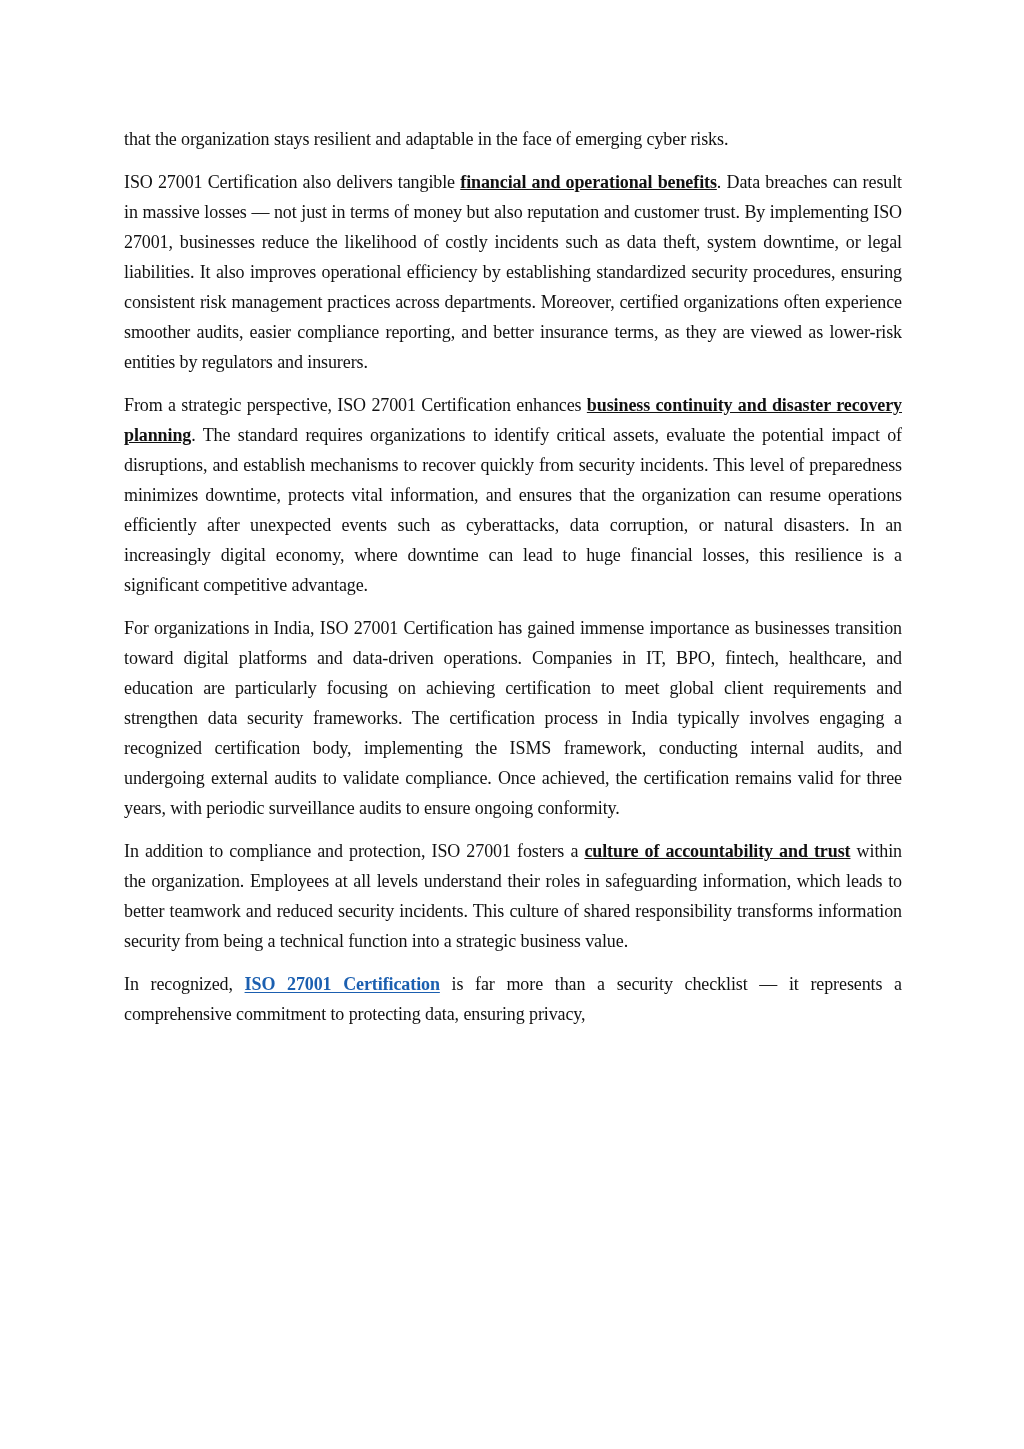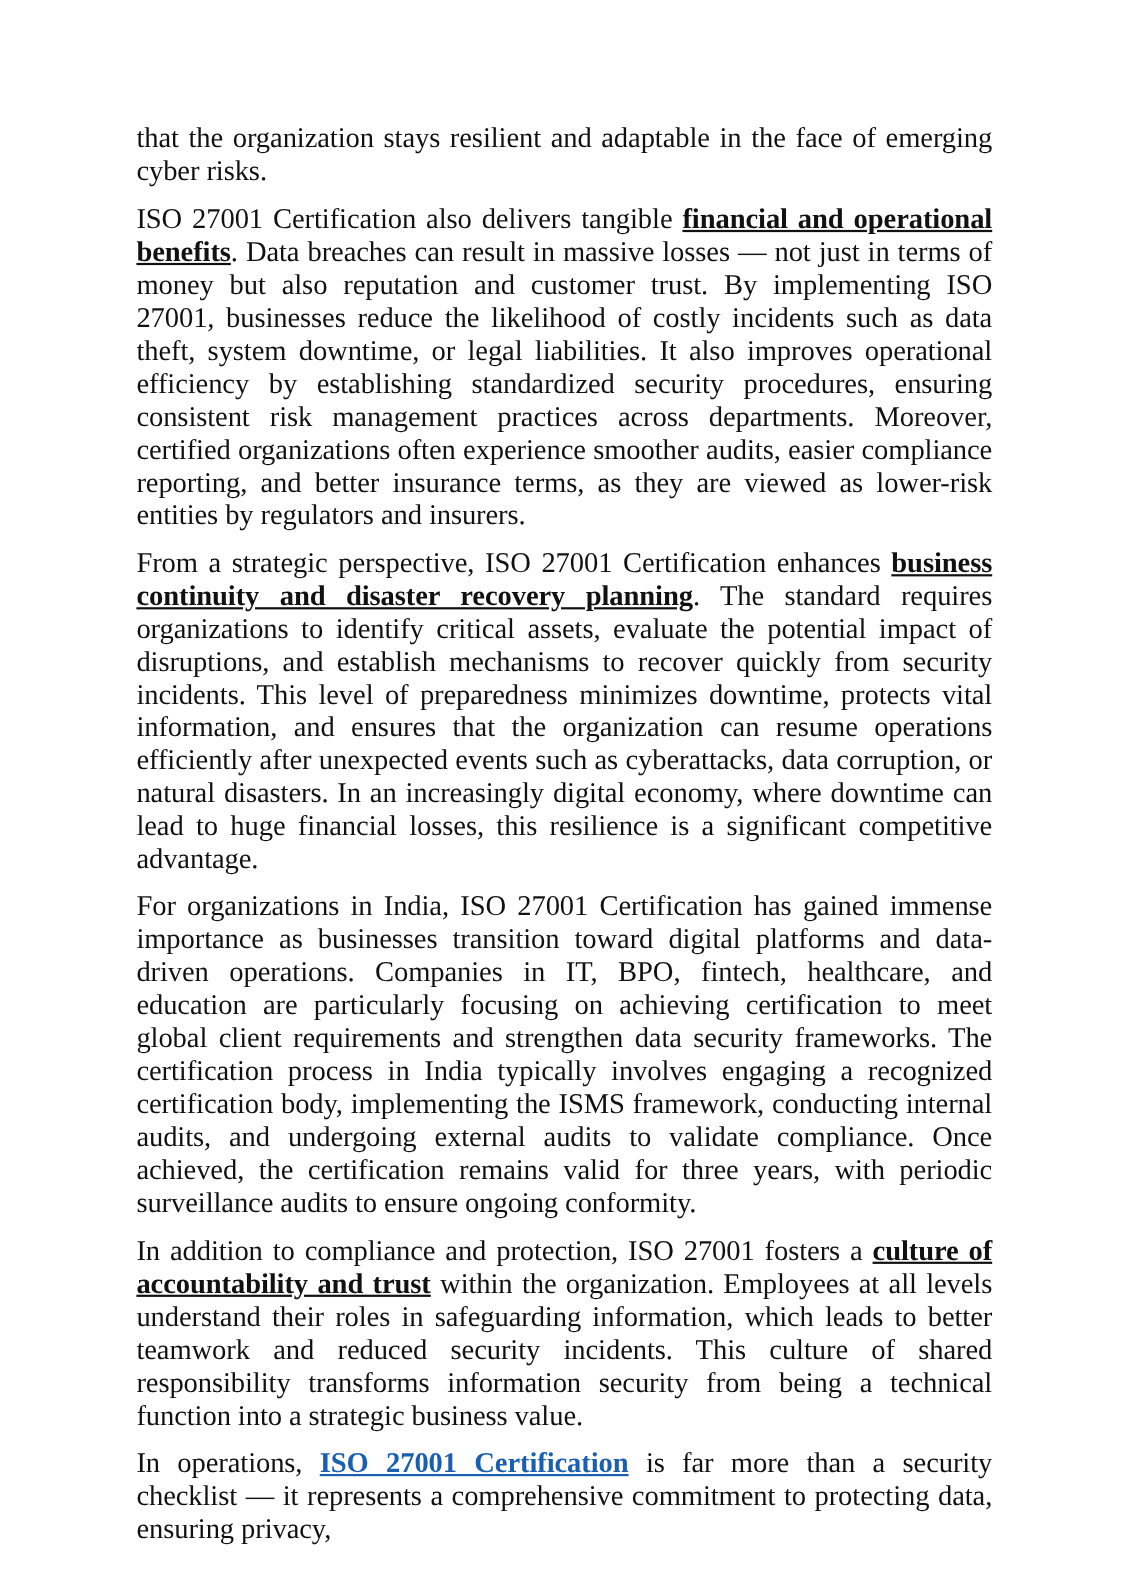--- a/index.html
+++ b/index.html
@@ -7,10 +7,10 @@
   .page {
     position: absolute;
     left: 124px;
-    top: 111px;
+    top: 125px;
     width: 778px;
     font-family: "Liberation Serif", serif;
-    font-size: 26px;
+    font-size: 18px;
     line-height: 29.9px;
     color: #111111;
     text-align: justify;

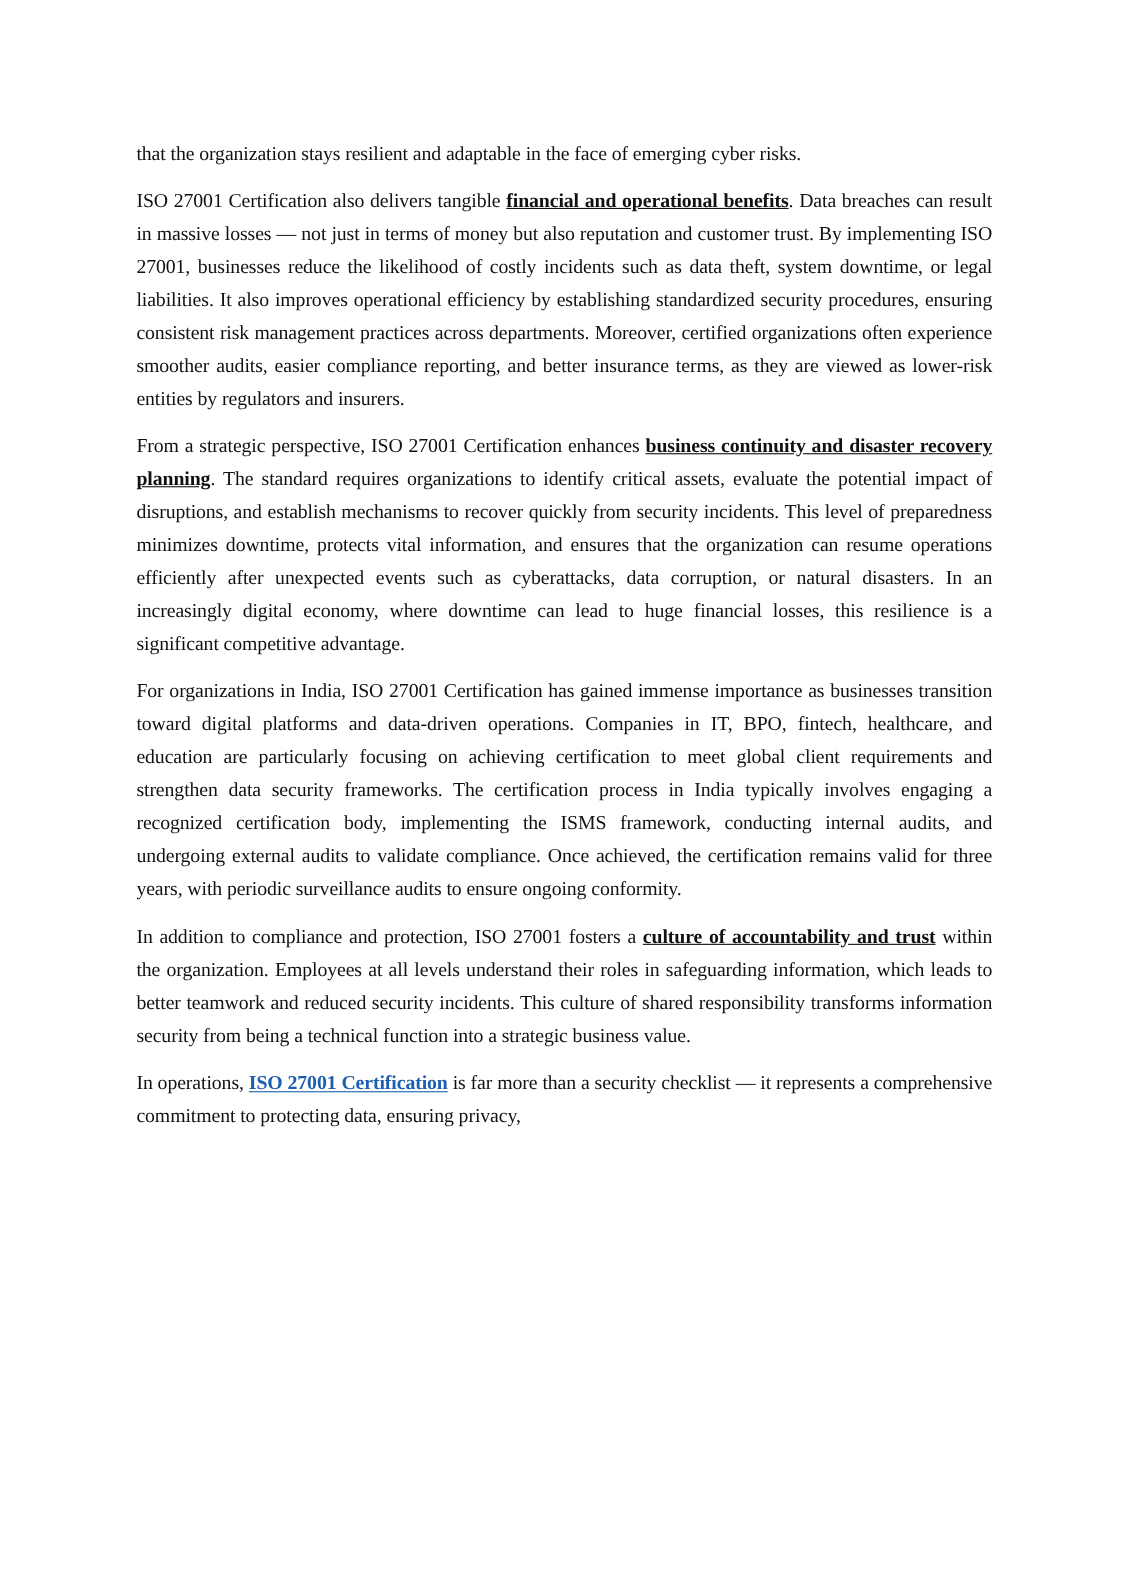--- a/index.html
+++ b/index.html
@@ -40,7 +40,7 @@
     <span>In addition to compliance and protection, ISO 27001 fosters a </span><b>culture of accountability and trust</b><span> within the organization. Employees at all levels understand their roles in safeguarding information, which leads to better teamwork and reduced security incidents. This culture of shared responsibility transforms information security from being a technical function into a strategic business value.</span>
   </p>
   <p>
-    <span>In operations, </span><a class="link" href="#">ISO 27001 Certification</a><span> is far more than a security checklist — it represents a comprehensive commitment to protecting data, ensuring privacy,</span>
+    <span>In recognized, </span><a class="link" href="#">ISO 27001 Certification</a><span> is far more than a security checklist — it represents a comprehensive commitment to protecting data, ensuring privacy,</span>
   </p>
 </div>
 

